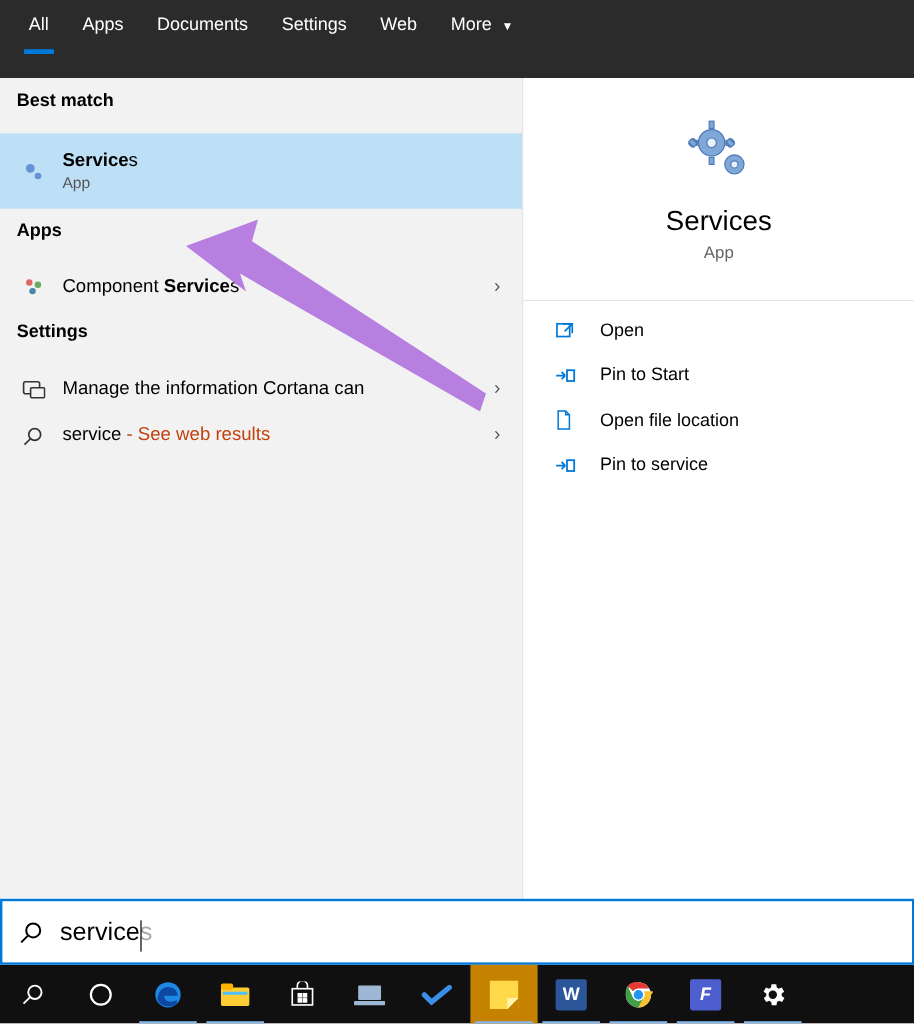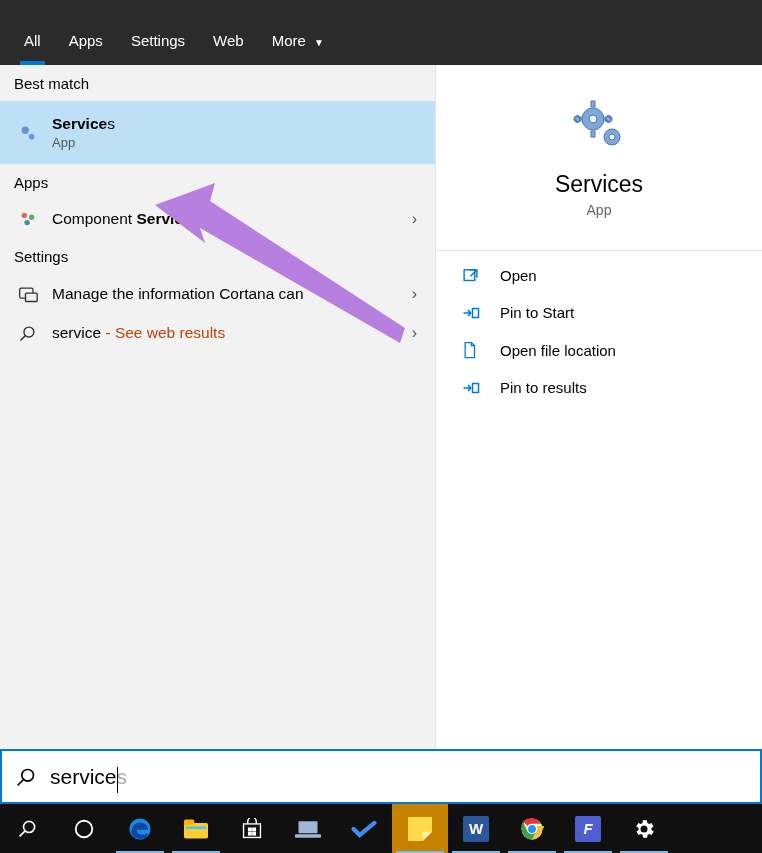--- a/index.html
+++ b/index.html
@@ -6,7 +6,7 @@
   html, body { width: 762px; height: 853px; overflow: hidden; background: #fff; }
 
   
-  .tabbar { height: 65px; background: #2b2b2b; display: flex; align-items: flex-end; padding: 0 10px; }
+  .tabbar { height: 65px; background: #2b2b2b; display: flex; align-items: flex-start; padding: 0 10px; }
   .tab { color: #fff; font-size: 15px; padding: 12px 14px 16px; cursor: pointer; position: relative; }
   .tab.active::after { content: ""; position: absolute; left: 10px; right: 10px; bottom: 0; height: 4px; background: #0078d7; }
   .tab .chev { margin-left: 4px; font-size: 10px; }

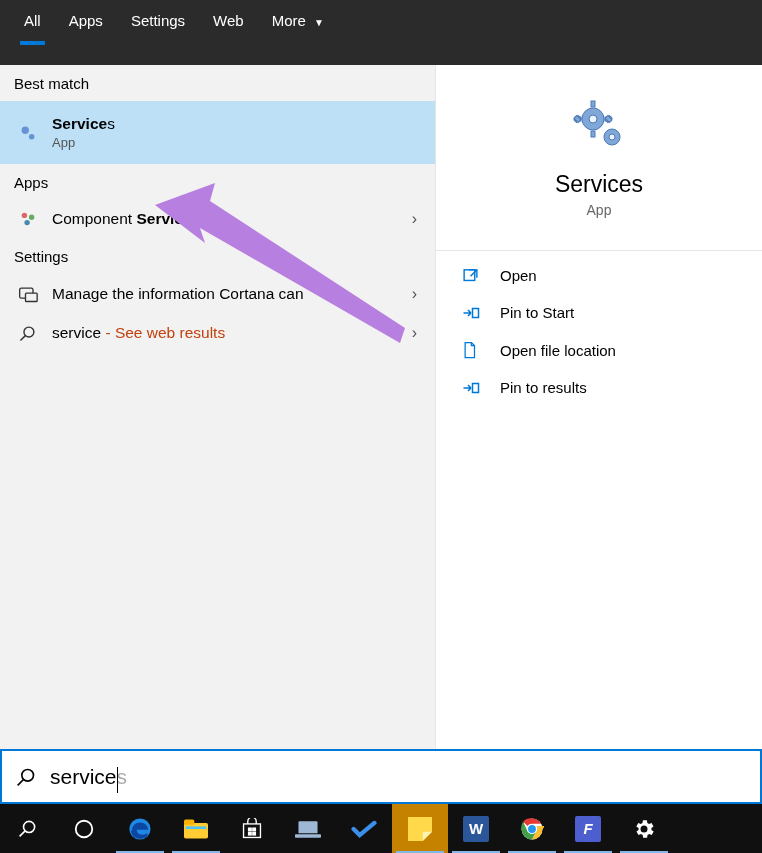--- a/index.html
+++ b/index.html
@@ -62,6 +62,7 @@
 <div class="tabbar">
   <div class="tab active">All</div>
   <div class="tab">Apps</div>
+  <div class="tab">Documents</div>
   <div class="tab">Settings</div>
   <div class="tab">Web</div>
   <div class="tab">

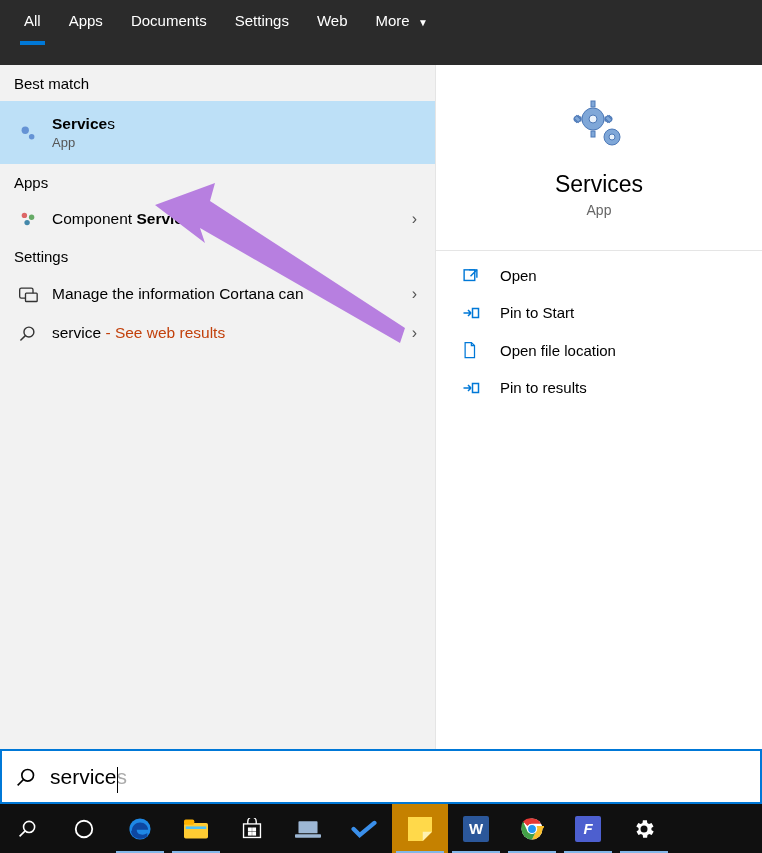--- a/index.html
+++ b/index.html
@@ -17,7 +17,7 @@
   .left-scroll { flex: 1; overflow: hidden; }
   .right { flex: 1; background: #fff; display: flex; flex-direction: column; border-left: 1px solid #e5e5e5; }
 
-  .section-hdr { font-weight: 400; font-size: 15px; padding: 10px 14px 9px; color: #000; }
+  .section-hdr { font-weight: 700; font-size: 15px; padding: 10px 14px 19px; color: #000; }
 
   .result { display: flex; align-items: center; padding: 10px 14px; cursor: pointer; position: relative; color:#000; }
   .result.best { background: #bde0f7; padding: 14px 14px; }

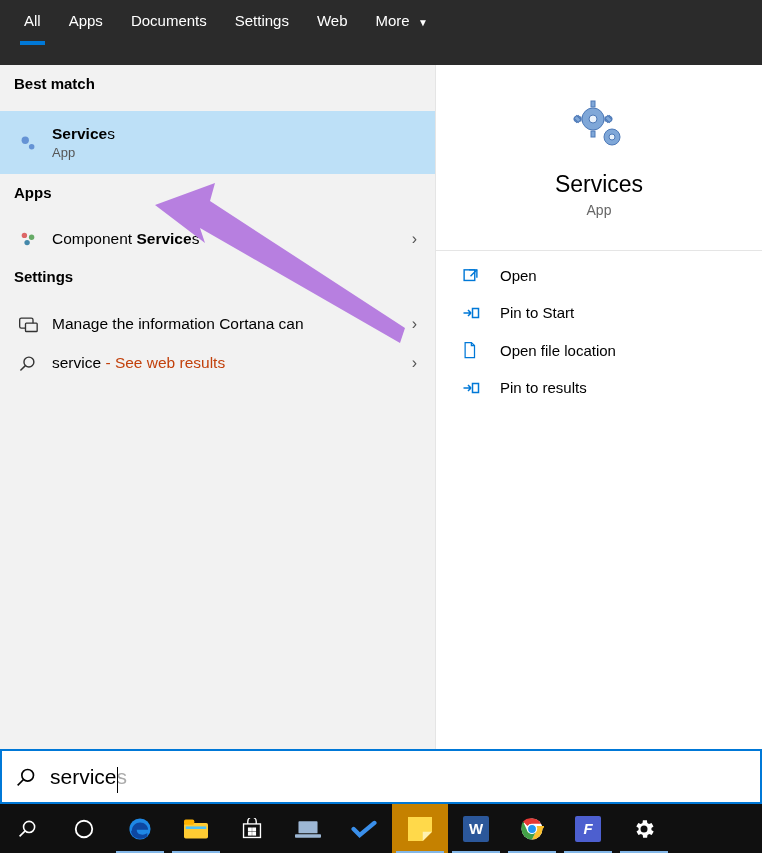--- a/index.html
+++ b/index.html
@@ -207,7 +207,7 @@
             <rect x="14" y="4" width="8" height="12"></rect>
           </svg>
       </span>
-      <span>Pin to results</span>
+      <span>Pin to service</span>
     </div>
   </div>
 </div>

